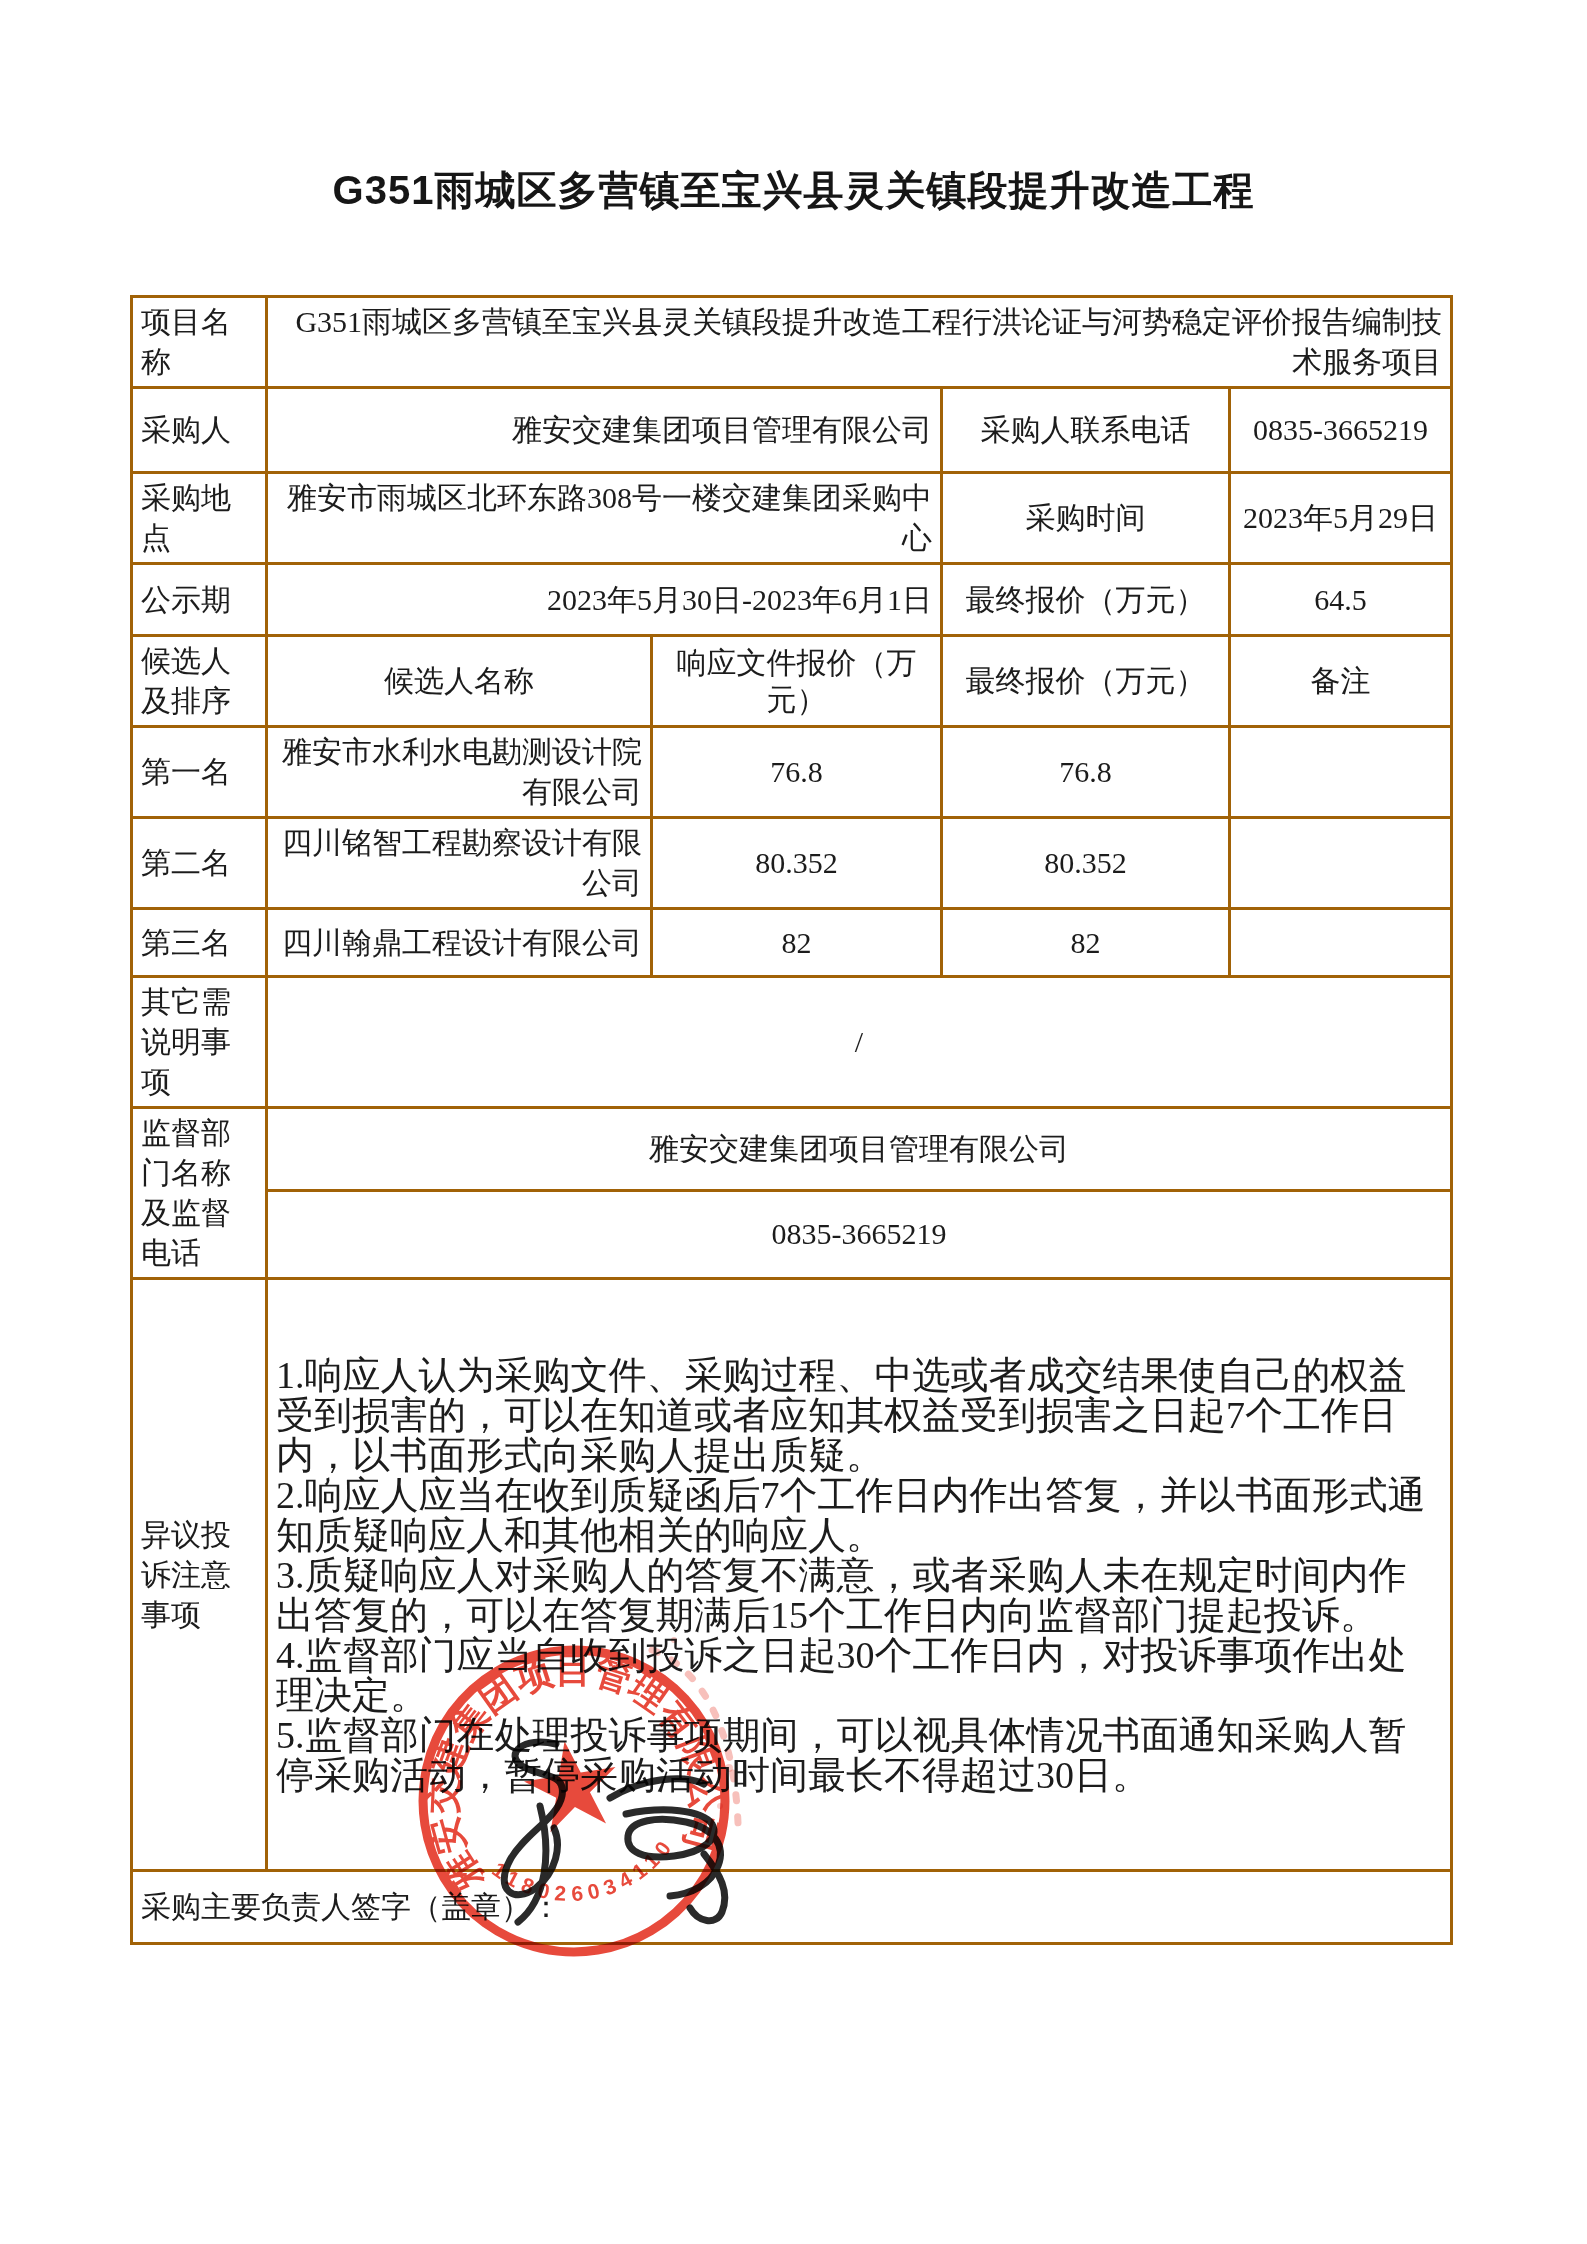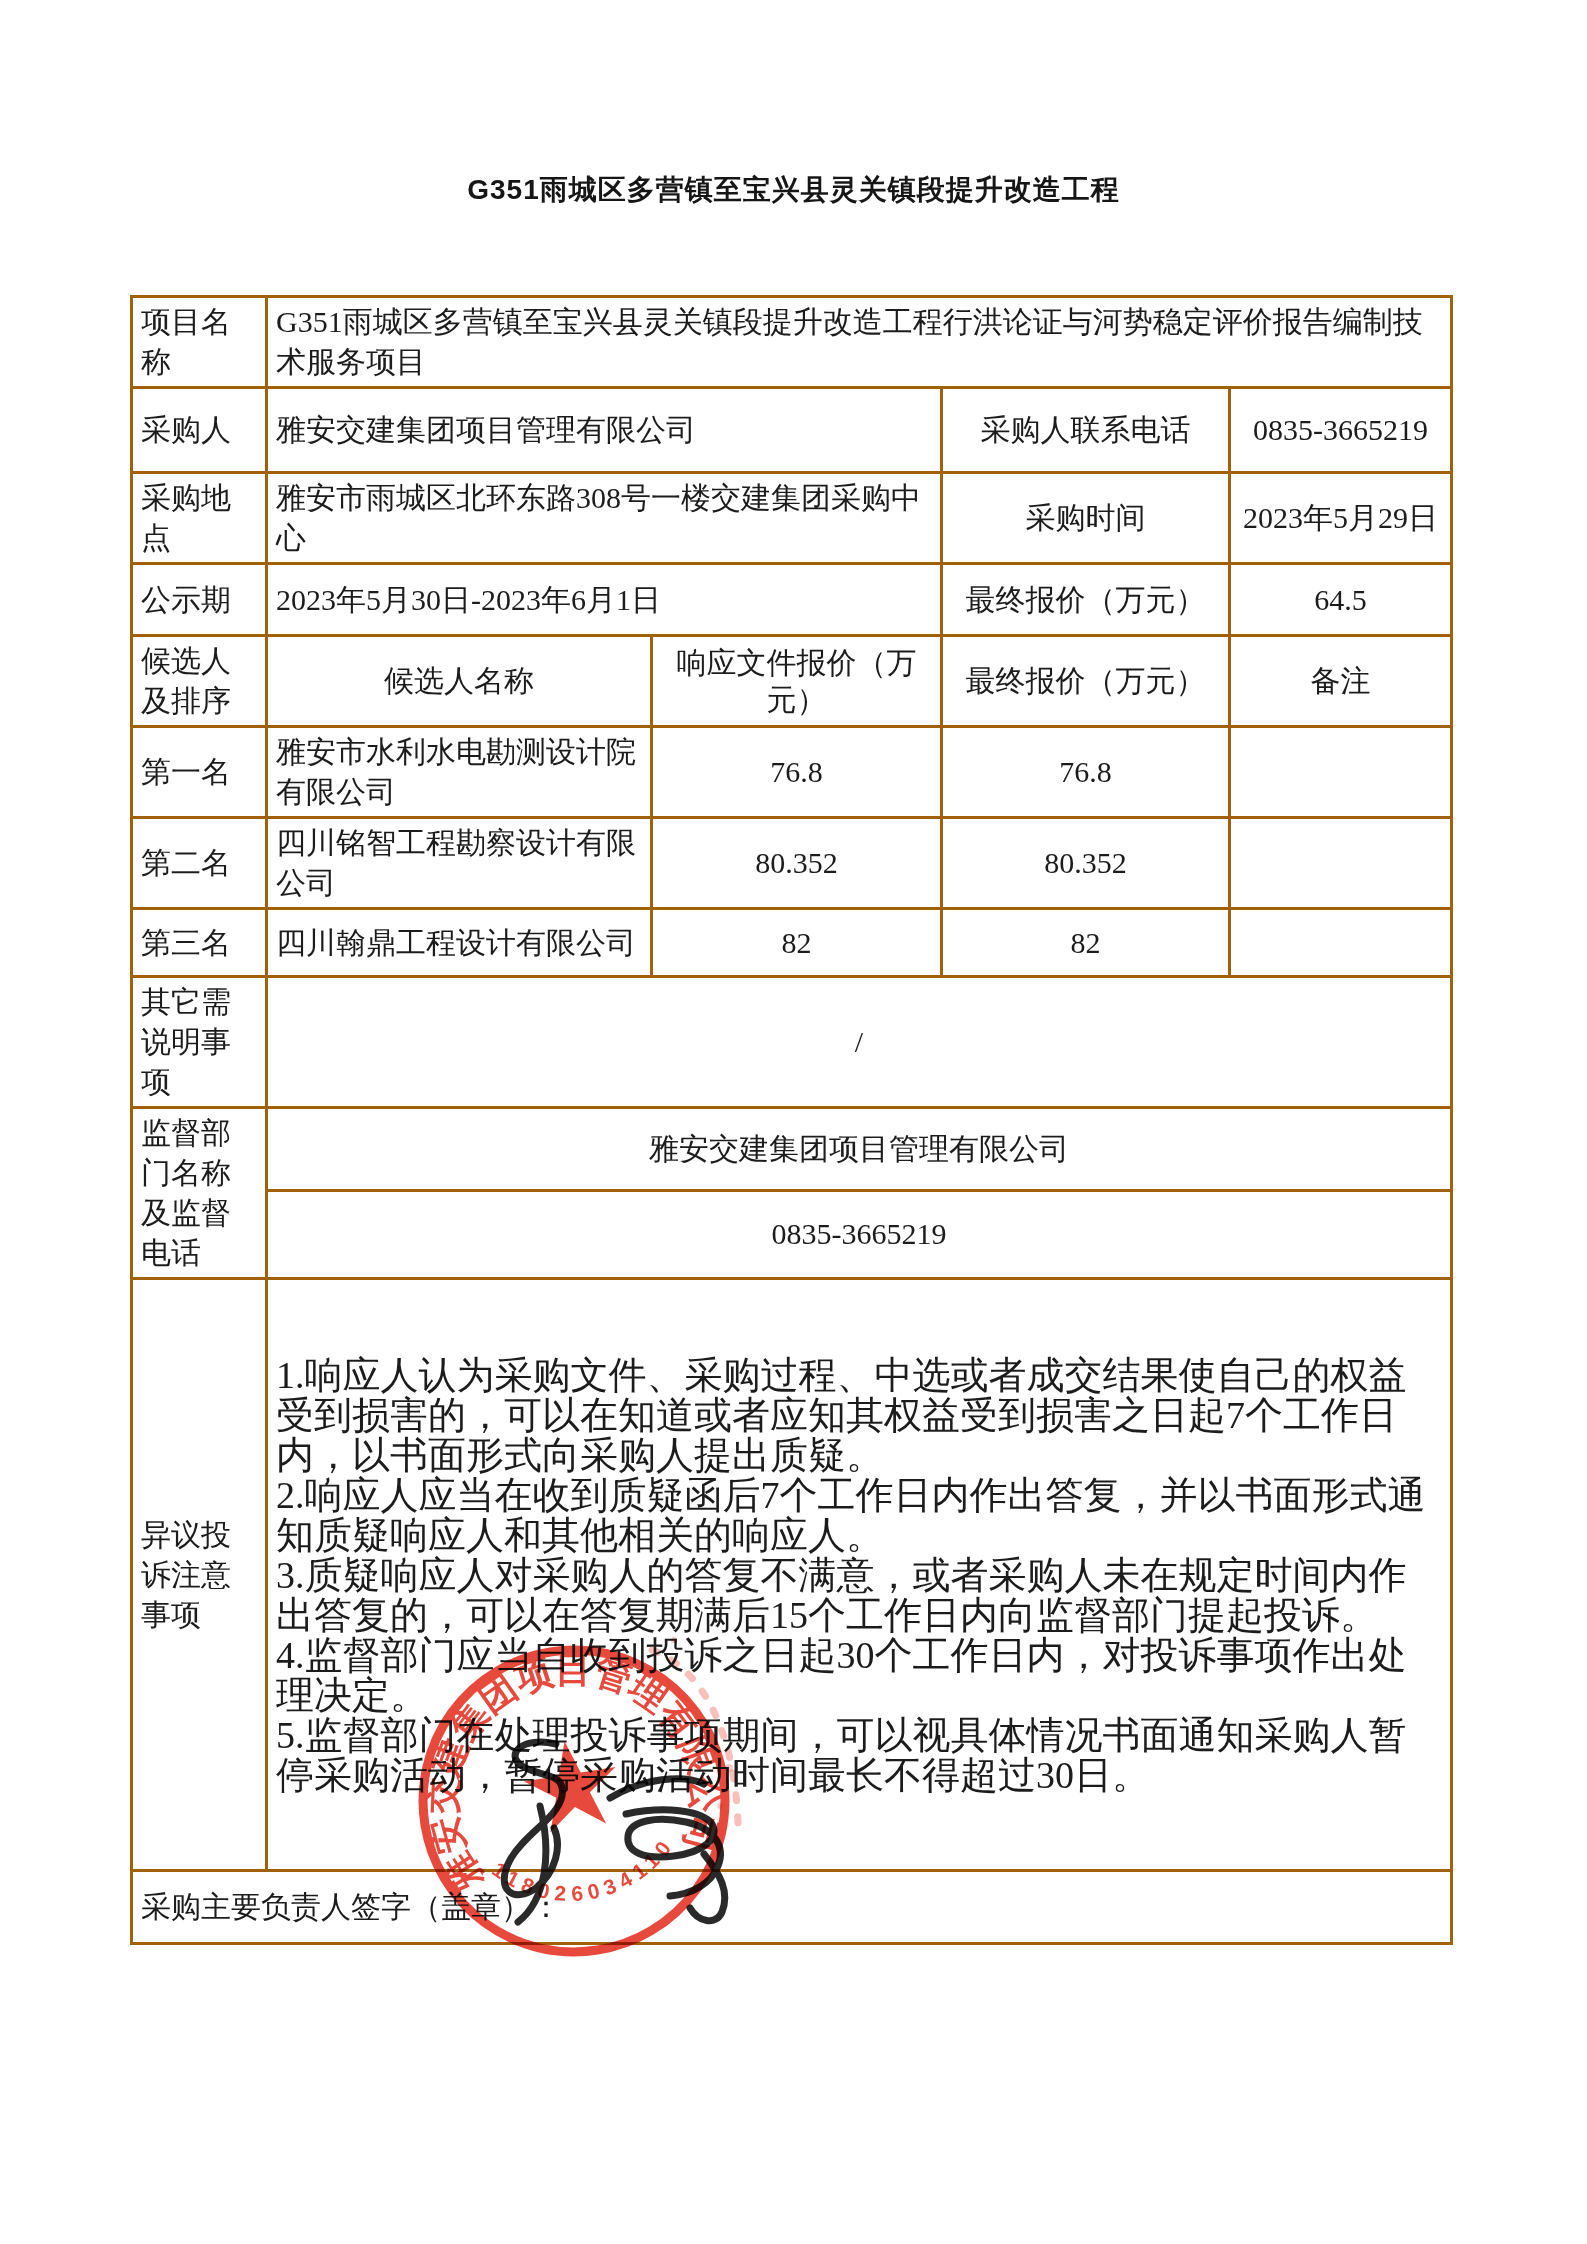--- a/index.html
+++ b/index.html
@@ -21,7 +21,7 @@
     text-align: center;
     font-family: "Liberation Sans", "DejaVu Sans", sans-serif;
     font-weight: bold;
-    font-size: 28px;
+    font-size: 40px;
     line-height: 48px;
     color: #161616;
     letter-spacing: 1px;

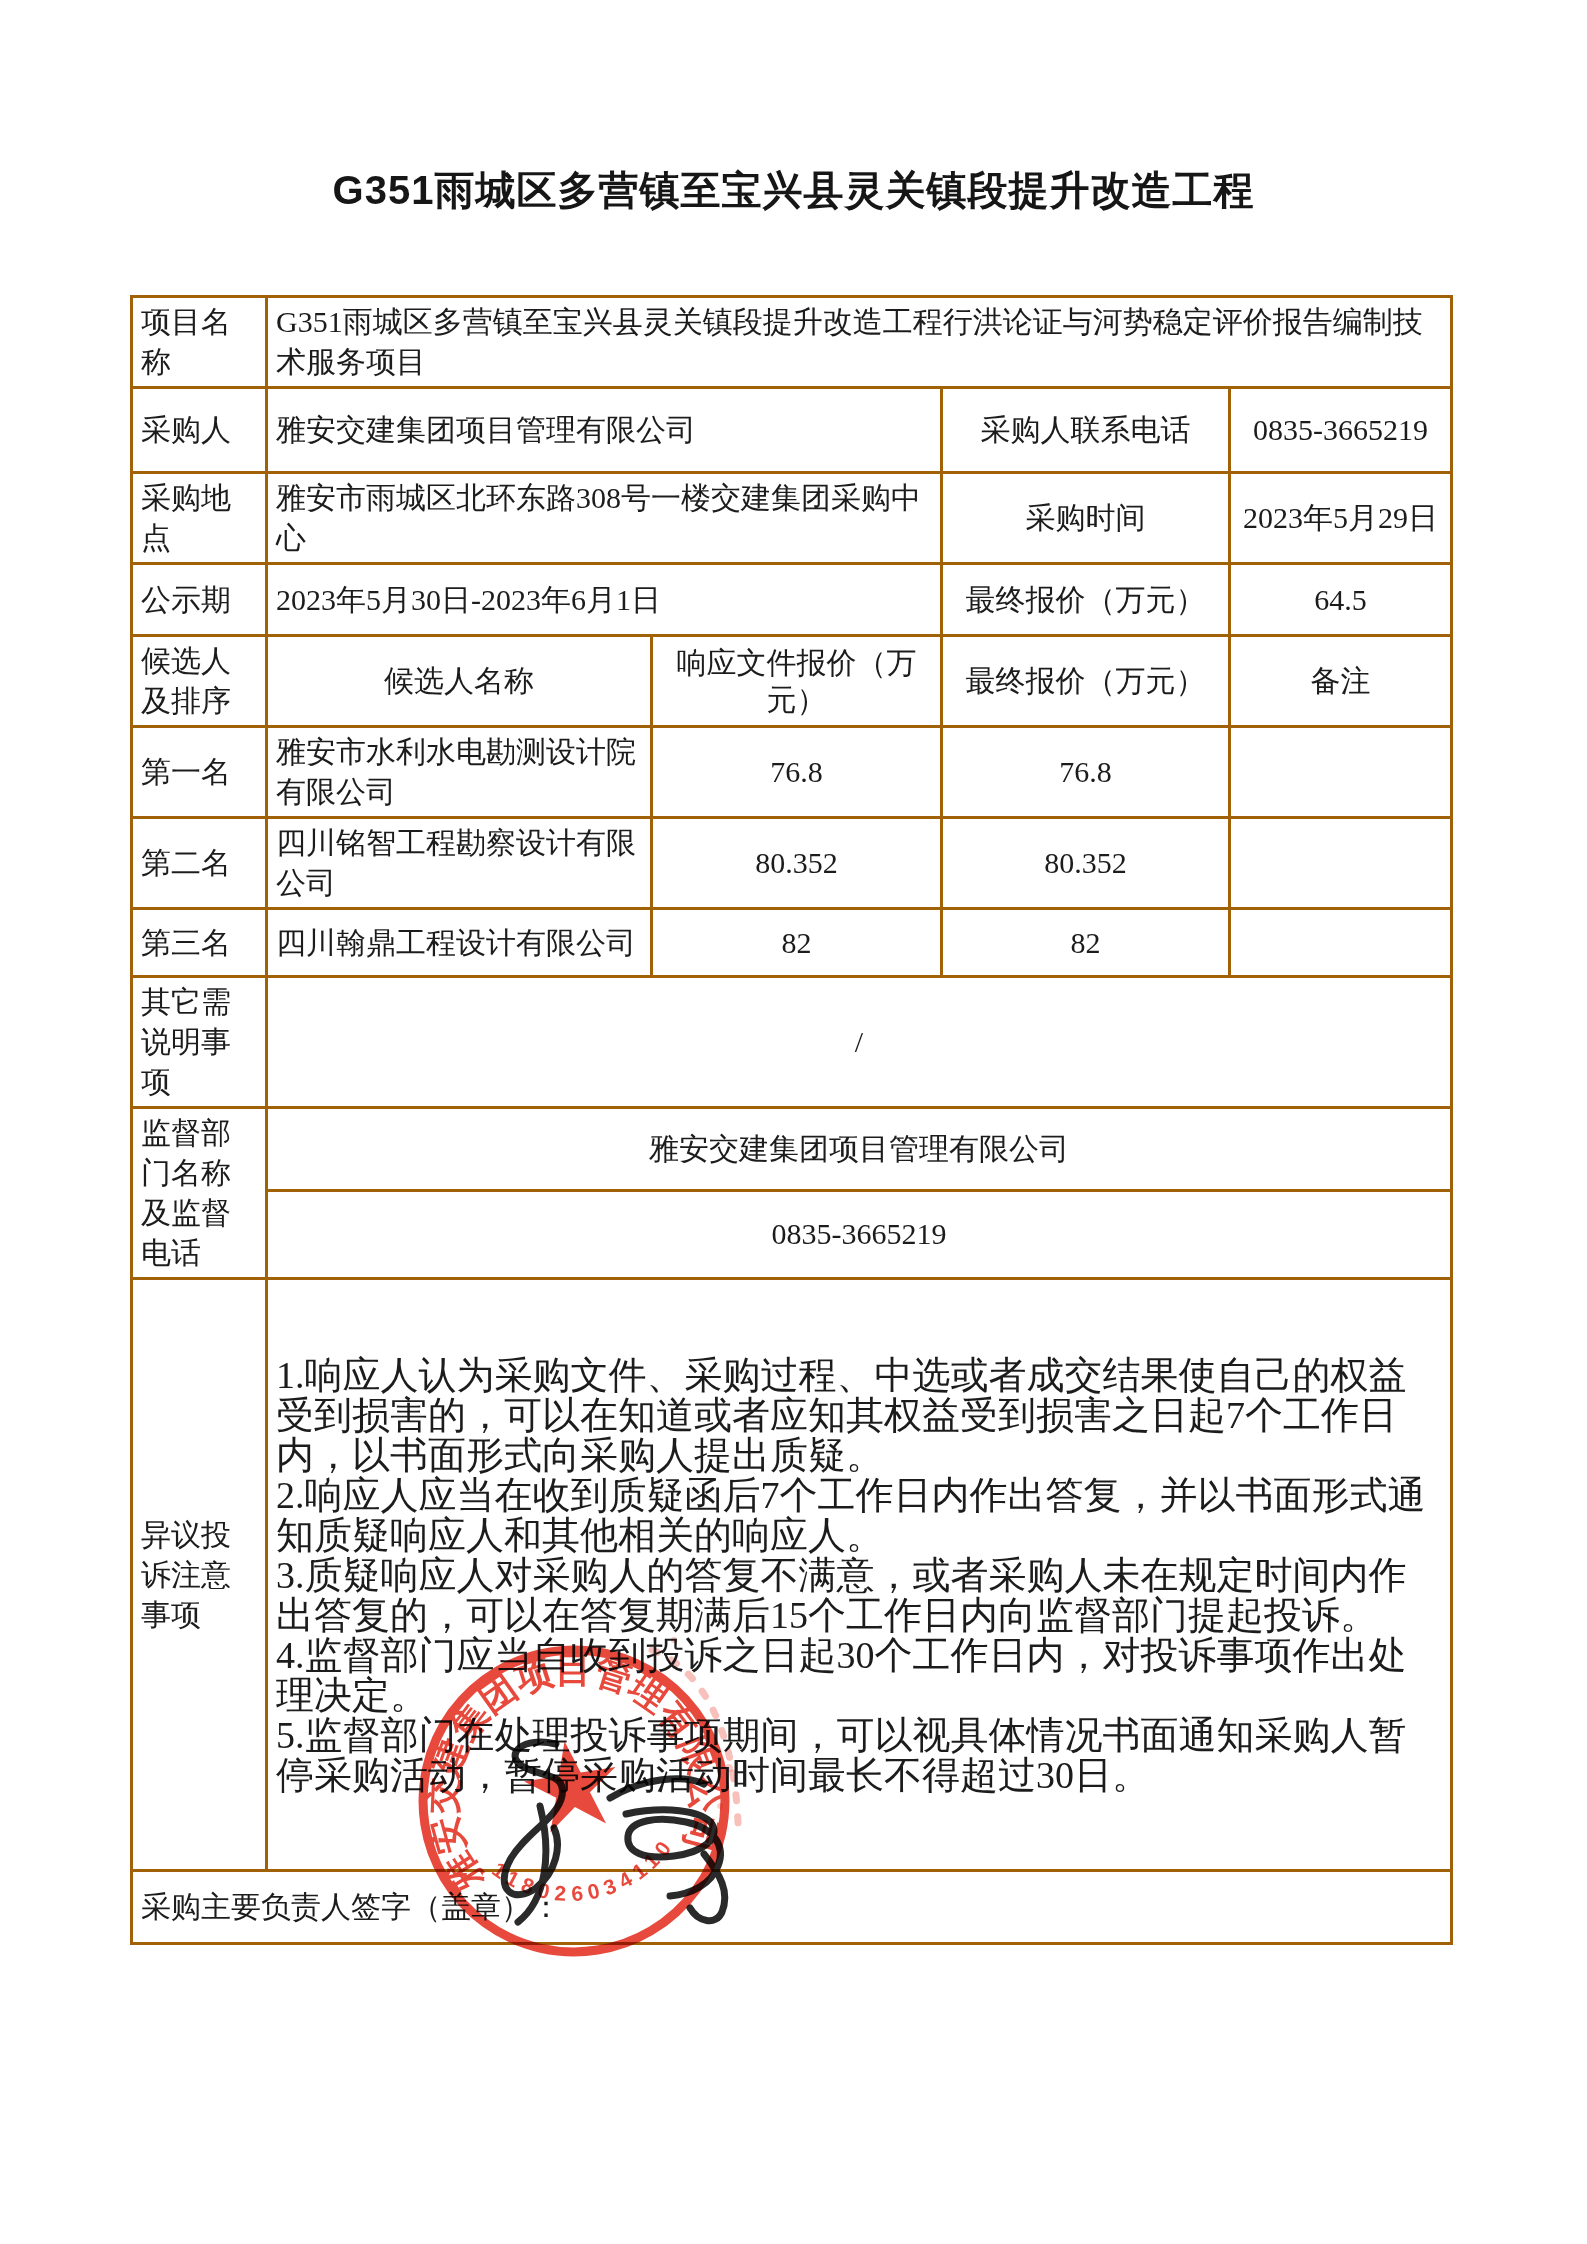--- a/index.html
+++ b/index.html
@@ -44,7 +44,7 @@
     overflow: hidden;
   }
   td.lab { text-align: left; padding: 4px 2px 4px 6px; line-height: 38px; }
-  td.txt { text-align: left; padding: 4px 6px 4px 10px; }
+  td.txt { text-align: right; padding: 4px 6px 4px 10px; }
   td.ctr { text-align: center; }
   td.obj {
     font-size: 38px;

